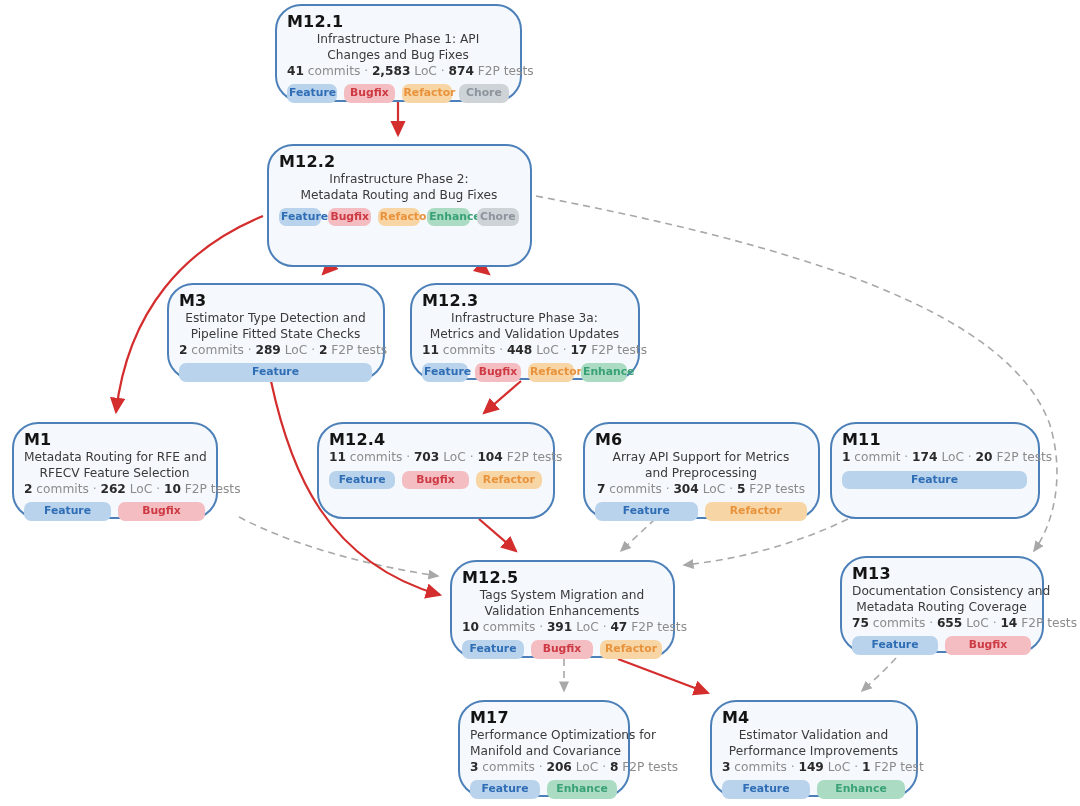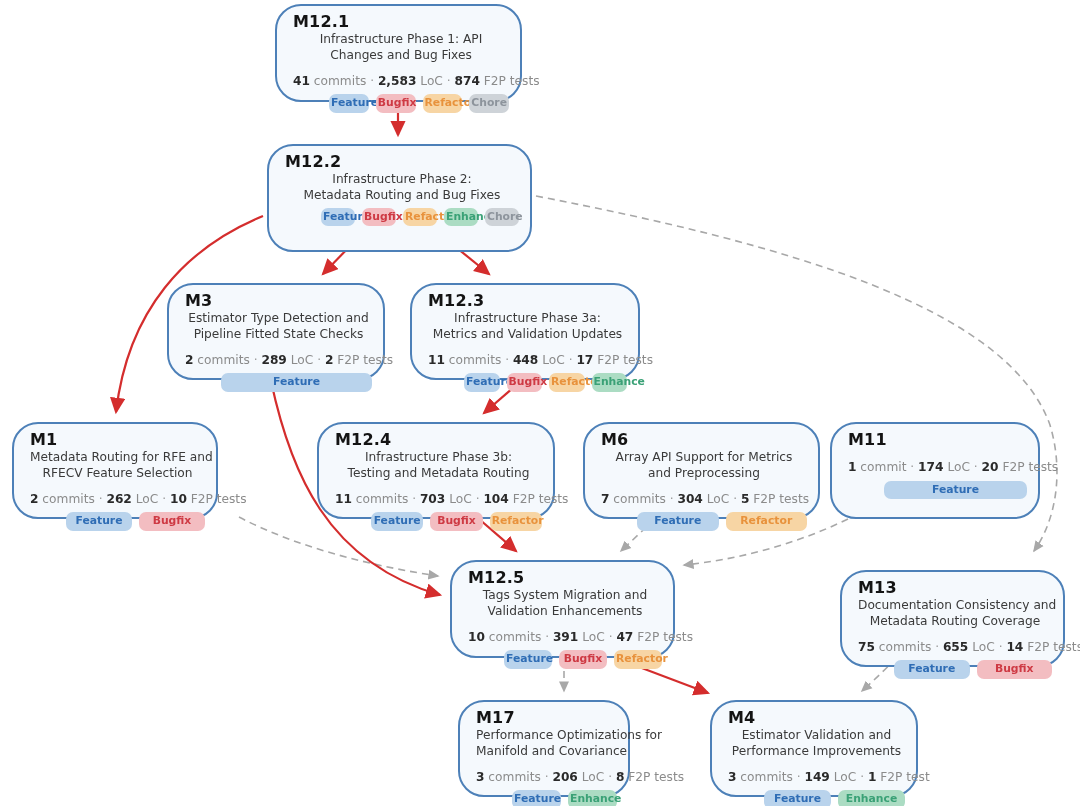--- a/index.html
+++ b/index.html
@@ -17,7 +17,7 @@
     position:absolute;
     box-sizing:border-box;
     border-radius:26px;
-    padding:7px 11px 9px 16px;
+    padding:7px 11px 9px 10px;
     display:flex;flex-direction:column;
   }
   .node-title{

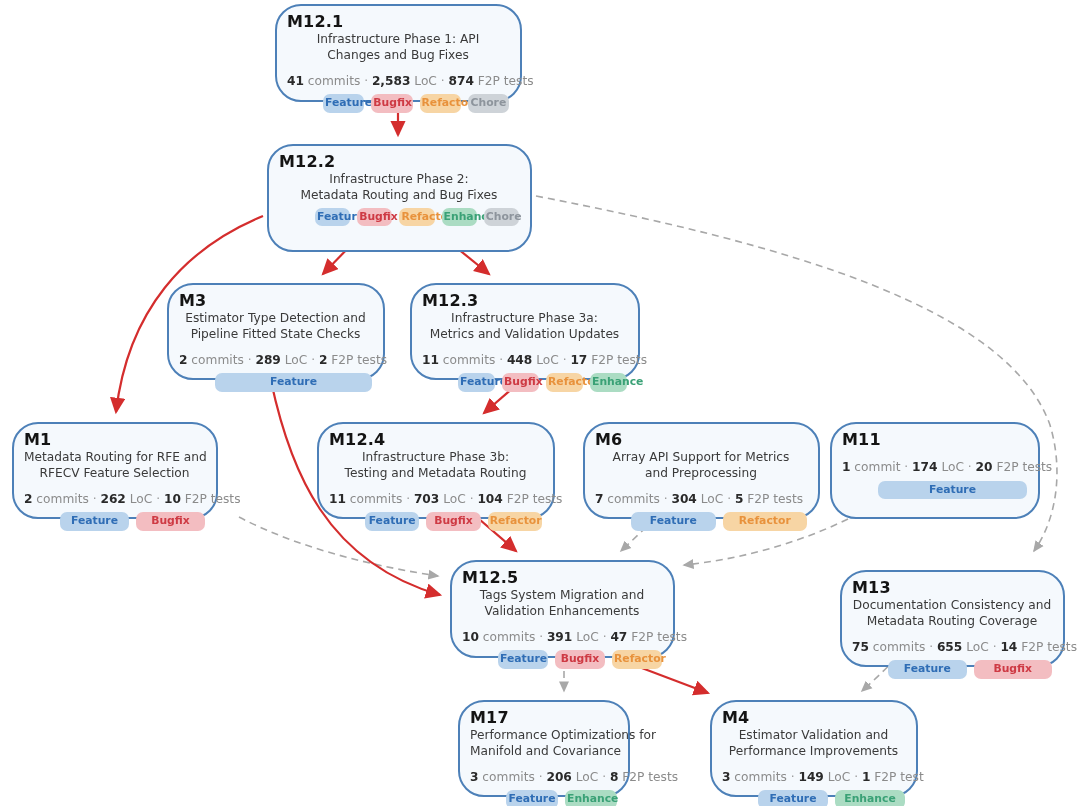--- a/index.html
+++ b/index.html
@@ -30,7 +30,7 @@
   }
   .node-stats{
     font-size:12.2px;line-height:1.25;color:#8b8b8b;
-    white-space:nowrap;margin-top:11px;
+    white-space:nowrap;margin-top:1px;text-align:center;
   }
   .node-stats .num{font-weight:bold;color:#2a2a2a;}
   .node-stats .sep{color:#9a9a9a;}

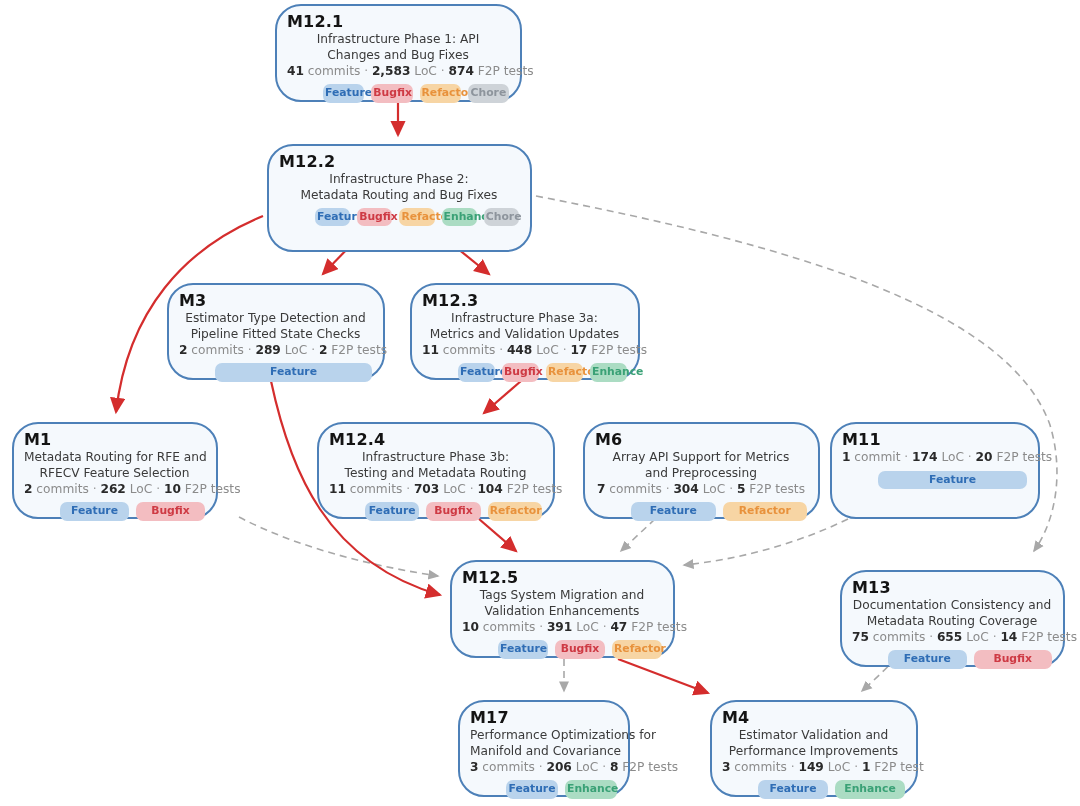--- a/index.html
+++ b/index.html
@@ -34,7 +34,7 @@
   }
   .node-stats .num{font-weight:bold;color:#2a2a2a;}
   .node-stats .sep{color:#9a9a9a;}
-  .node-tags{display:flex;gap:7px;margin-top:5px;margin-left:36px;}
+  .node-tags{display:flex;gap:7px;margin-top:5px;}
   .tag{
     flex:1 1 0;min-width:0;
     text-align:center;font-weight:bold;font-size:10.8px;line-height:1;

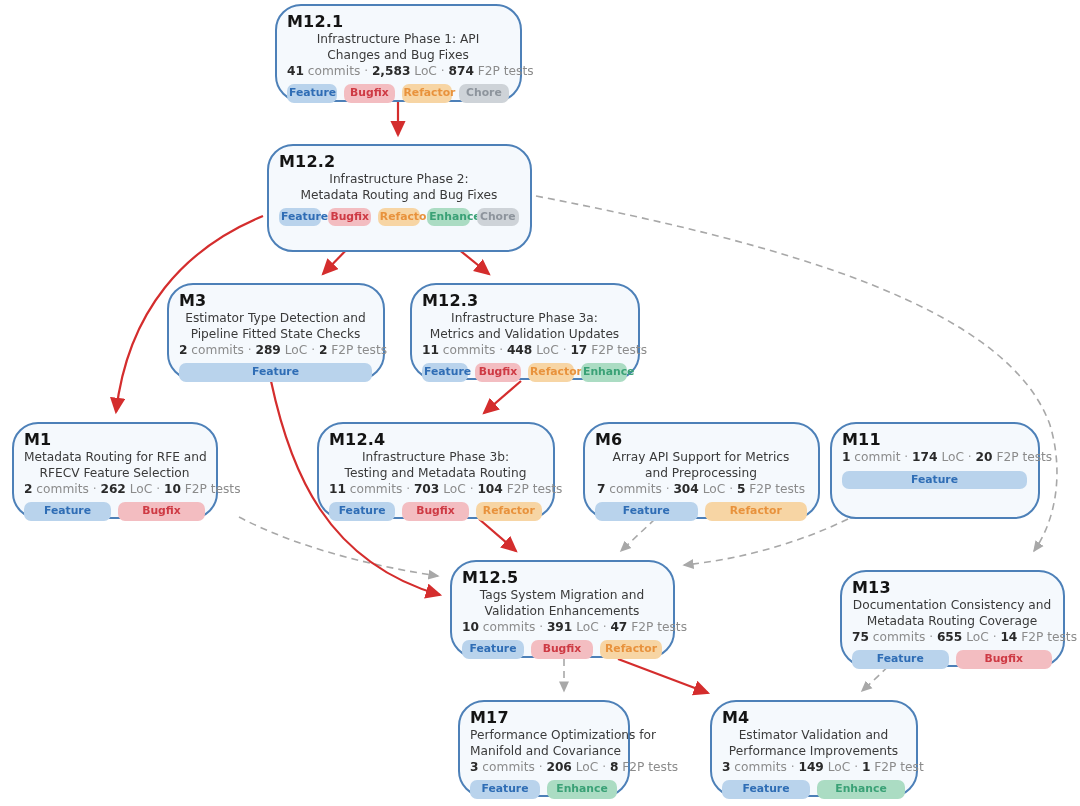--- a/index.html
+++ b/index.html
@@ -85,7 +85,7 @@
       </div>
     </div>
 
-    <div class="node" style="left: 267px; top: 144px; width: 265px; height: 108px; background: rgb(245, 249, 253); border: 2px solid rgb(77, 128, 184);">
+    <div class="node" style="left: 267px; top: 144px; width: 265px; height: 123px; background: rgb(245, 249, 253); border: 2px solid rgb(77, 128, 184);">
       <div class="node-title">M12.2</div>
       <div class="node-desc">
         <div>Infrastructure Phase 2:</div>

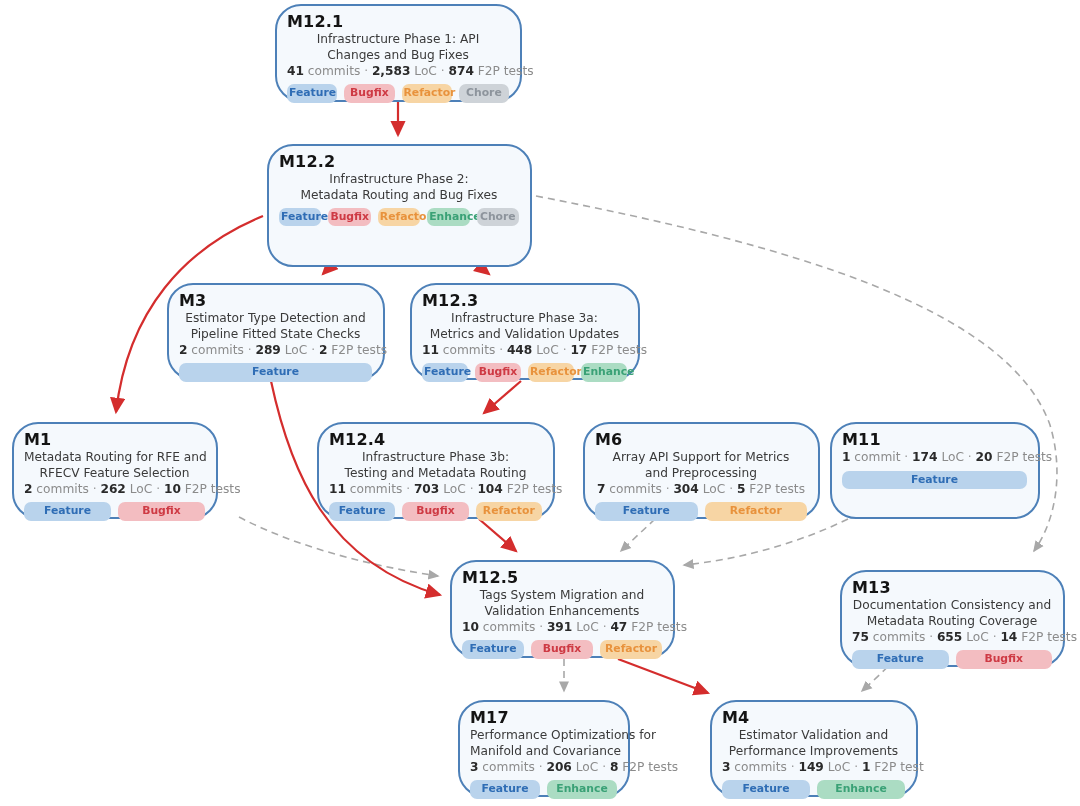--- a/index.html
+++ b/index.html
@@ -142,10 +142,6 @@
 
     <div class="node" style="left: 317px; top: 422px; width: 238px; height: 97px; background: rgb(245, 249, 253); border: 2px solid rgb(77, 128, 184);">
       <div class="node-title">M12.4</div>
-      <div class="node-desc">
-        <div>Infrastructure Phase 3b:</div>
-        <div>Testing and Metadata Routing</div>
-      </div>
       <div class="node-stats"><span class="num">11</span><span class="lbl"> commits</span><span class="sep"> · </span><span class="num">703</span><span class="lbl"> LoC</span><span class="sep"> · </span><span class="num">104</span><span class="lbl"> F2P tests</span></div>
       <div class="node-tags">
         <span class="tag" style="background: rgb(185, 211, 236); color: rgb(47, 109, 181);">Feature</span>

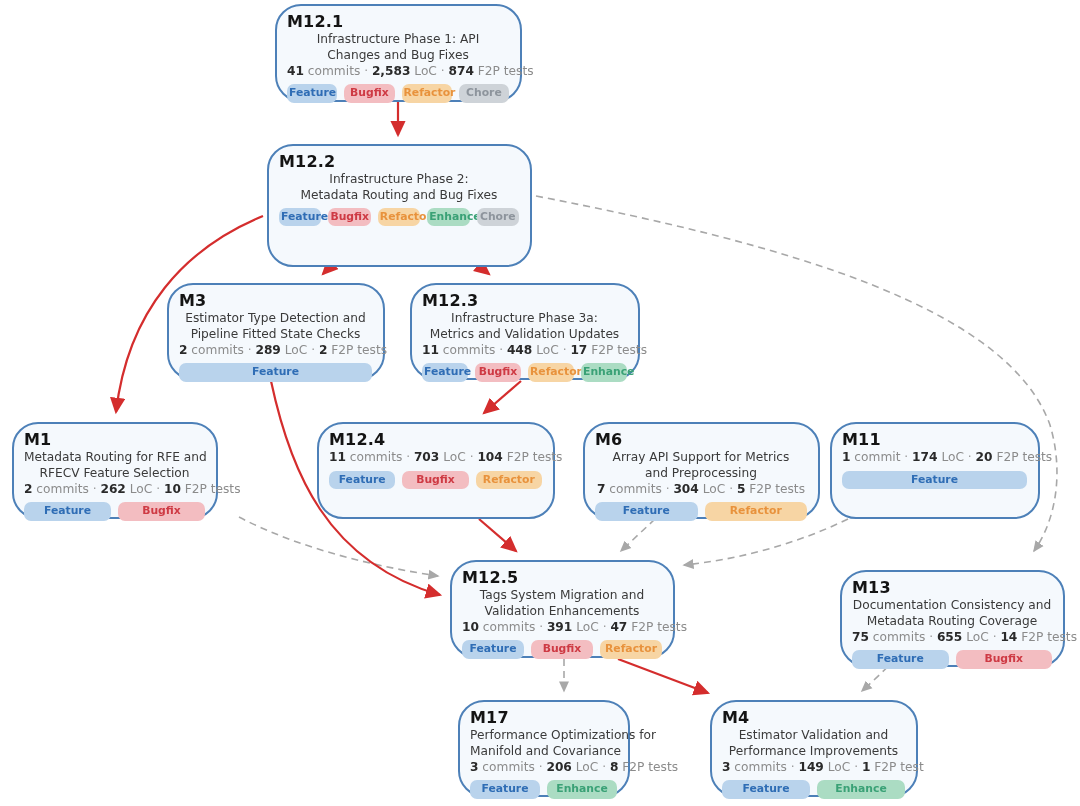--- a/index.html
+++ b/index.html
@@ -185,7 +185,7 @@
       </div>
     </div>
 
-    <div class="node" style="left: 840px; top: 570px; width: 225px; height: 97px; background: rgb(245, 249, 253); border: 2px solid rgb(77, 128, 184);">
+    <div class="node" style="left: 840px; top: 556px; width: 204px; height: 97px; background: rgb(245, 249, 253); border: 2px solid rgb(77, 128, 184);">
       <div class="node-title">M13</div>
       <div class="node-desc">
         <div>Documentation Consistency and</div>

